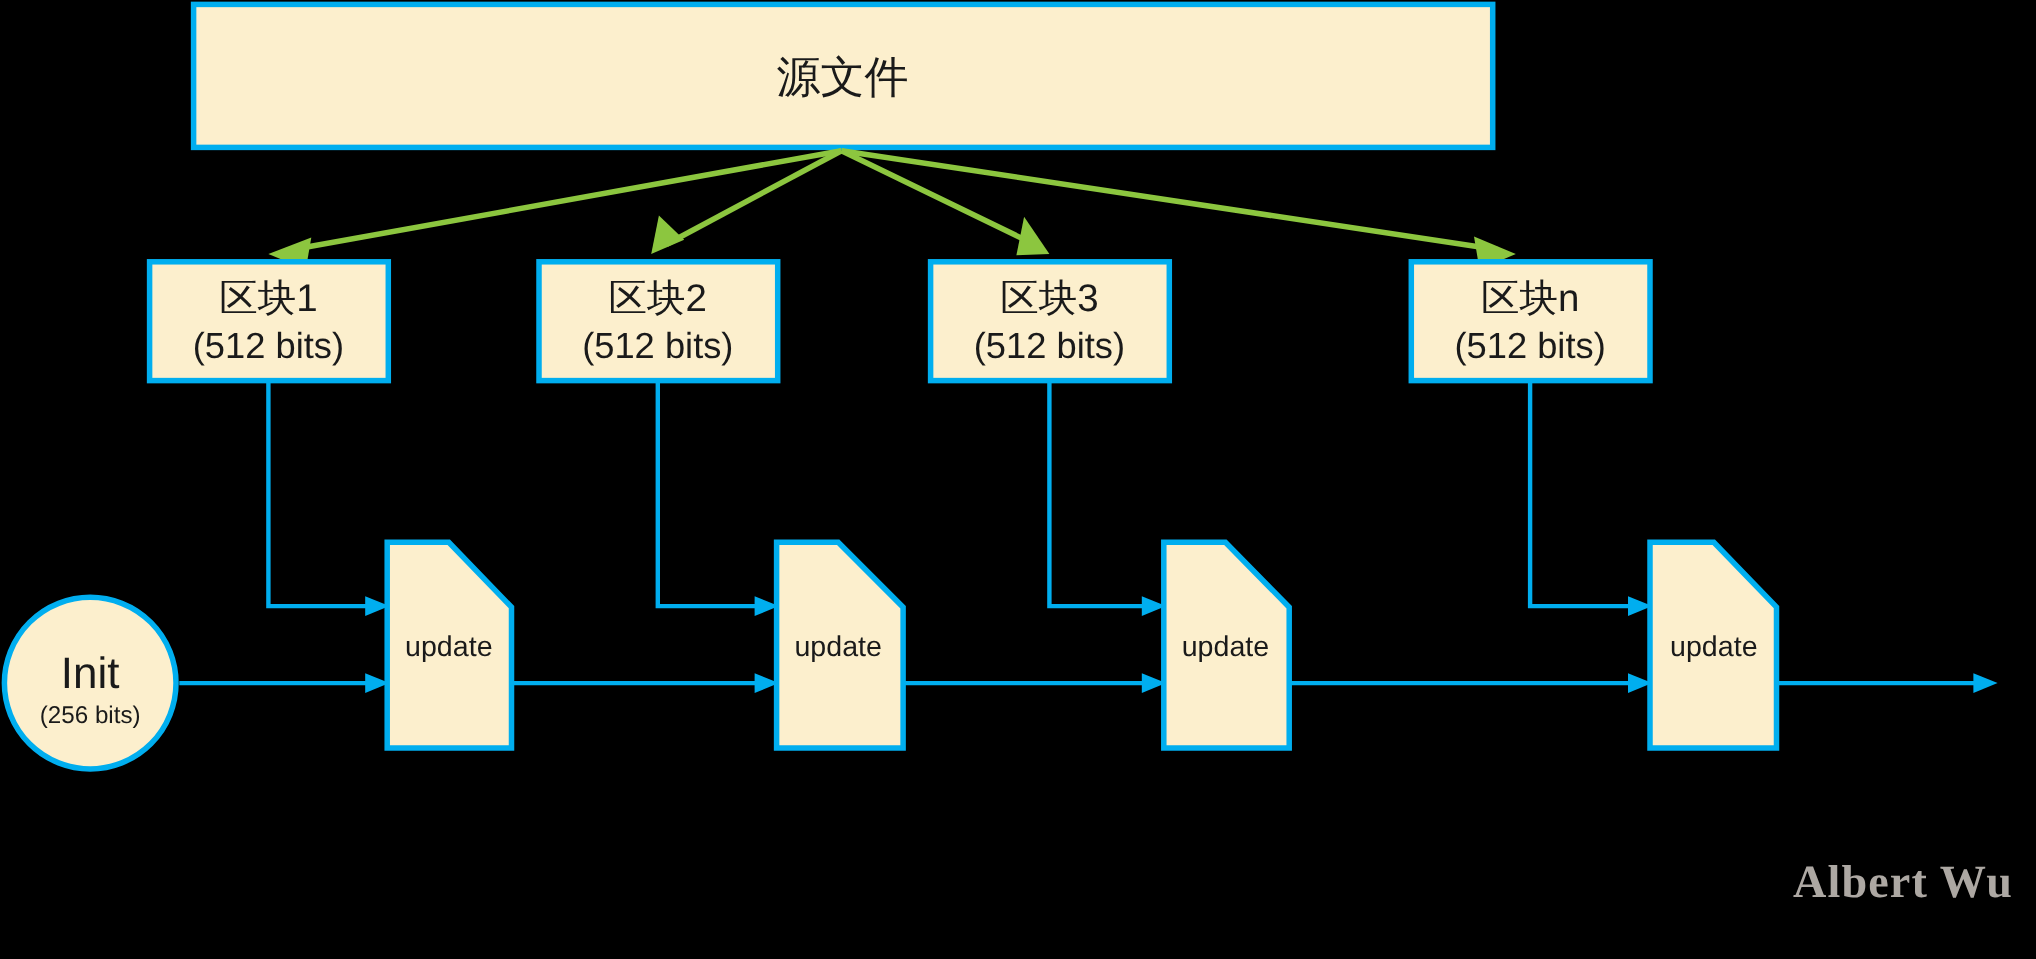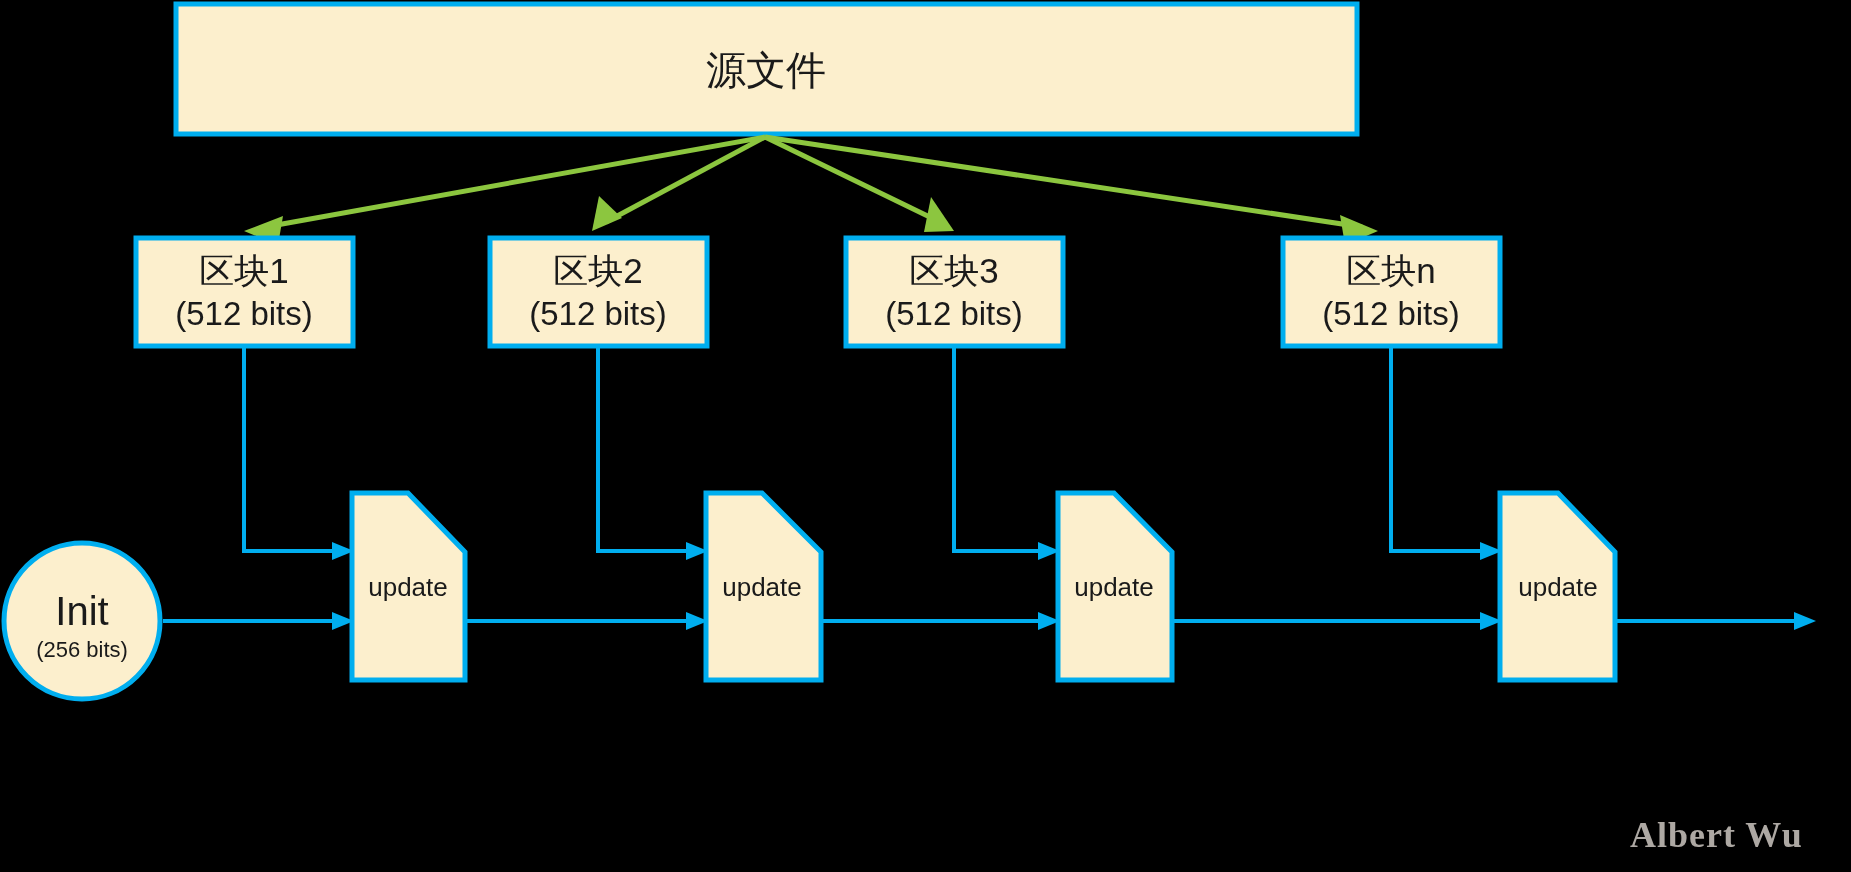--- a/index.html
+++ b/index.html
@@ -49,11 +49,10 @@
     top: 778px;
     font-family: "Liberation Serif", "DejaVu Serif", serif;
     font-weight: bold;
-    font-size: 36px;
+    font-size: 42px;
     letter-spacing: 1px;
     color: #ADA8A3;
     white-space: nowrap;
-    margin-top: 36px;
   }
 </style>
 </head>

